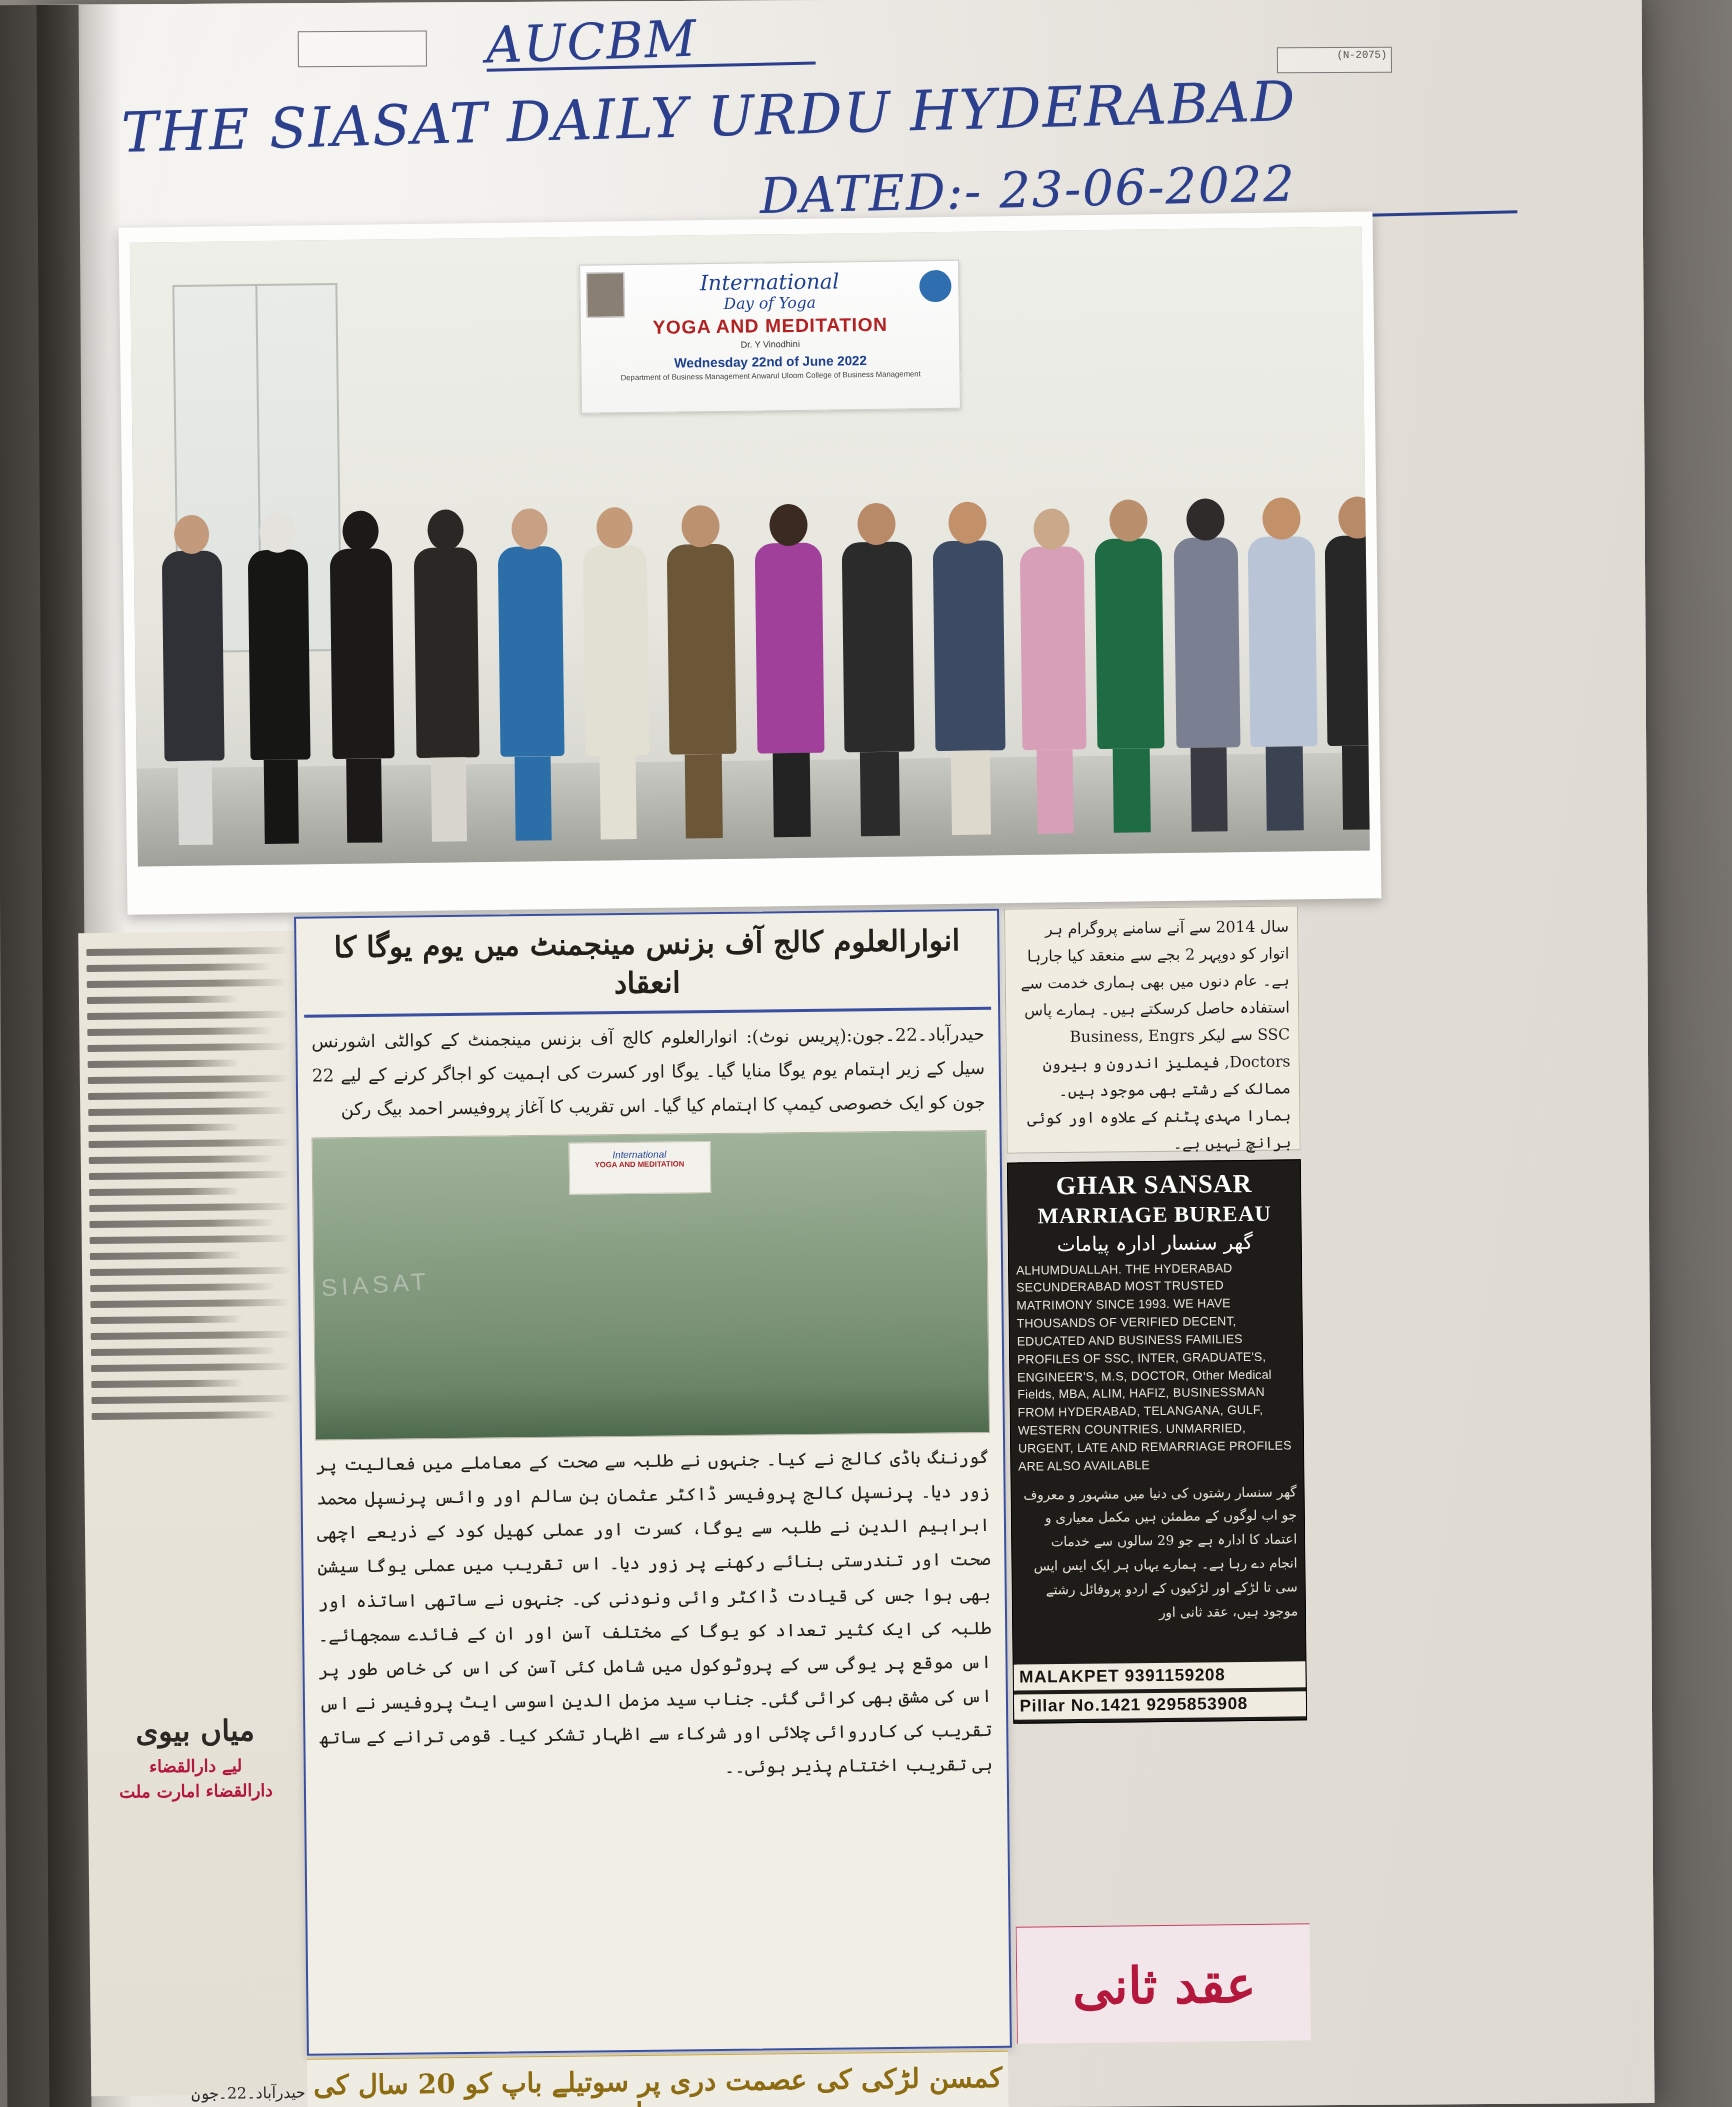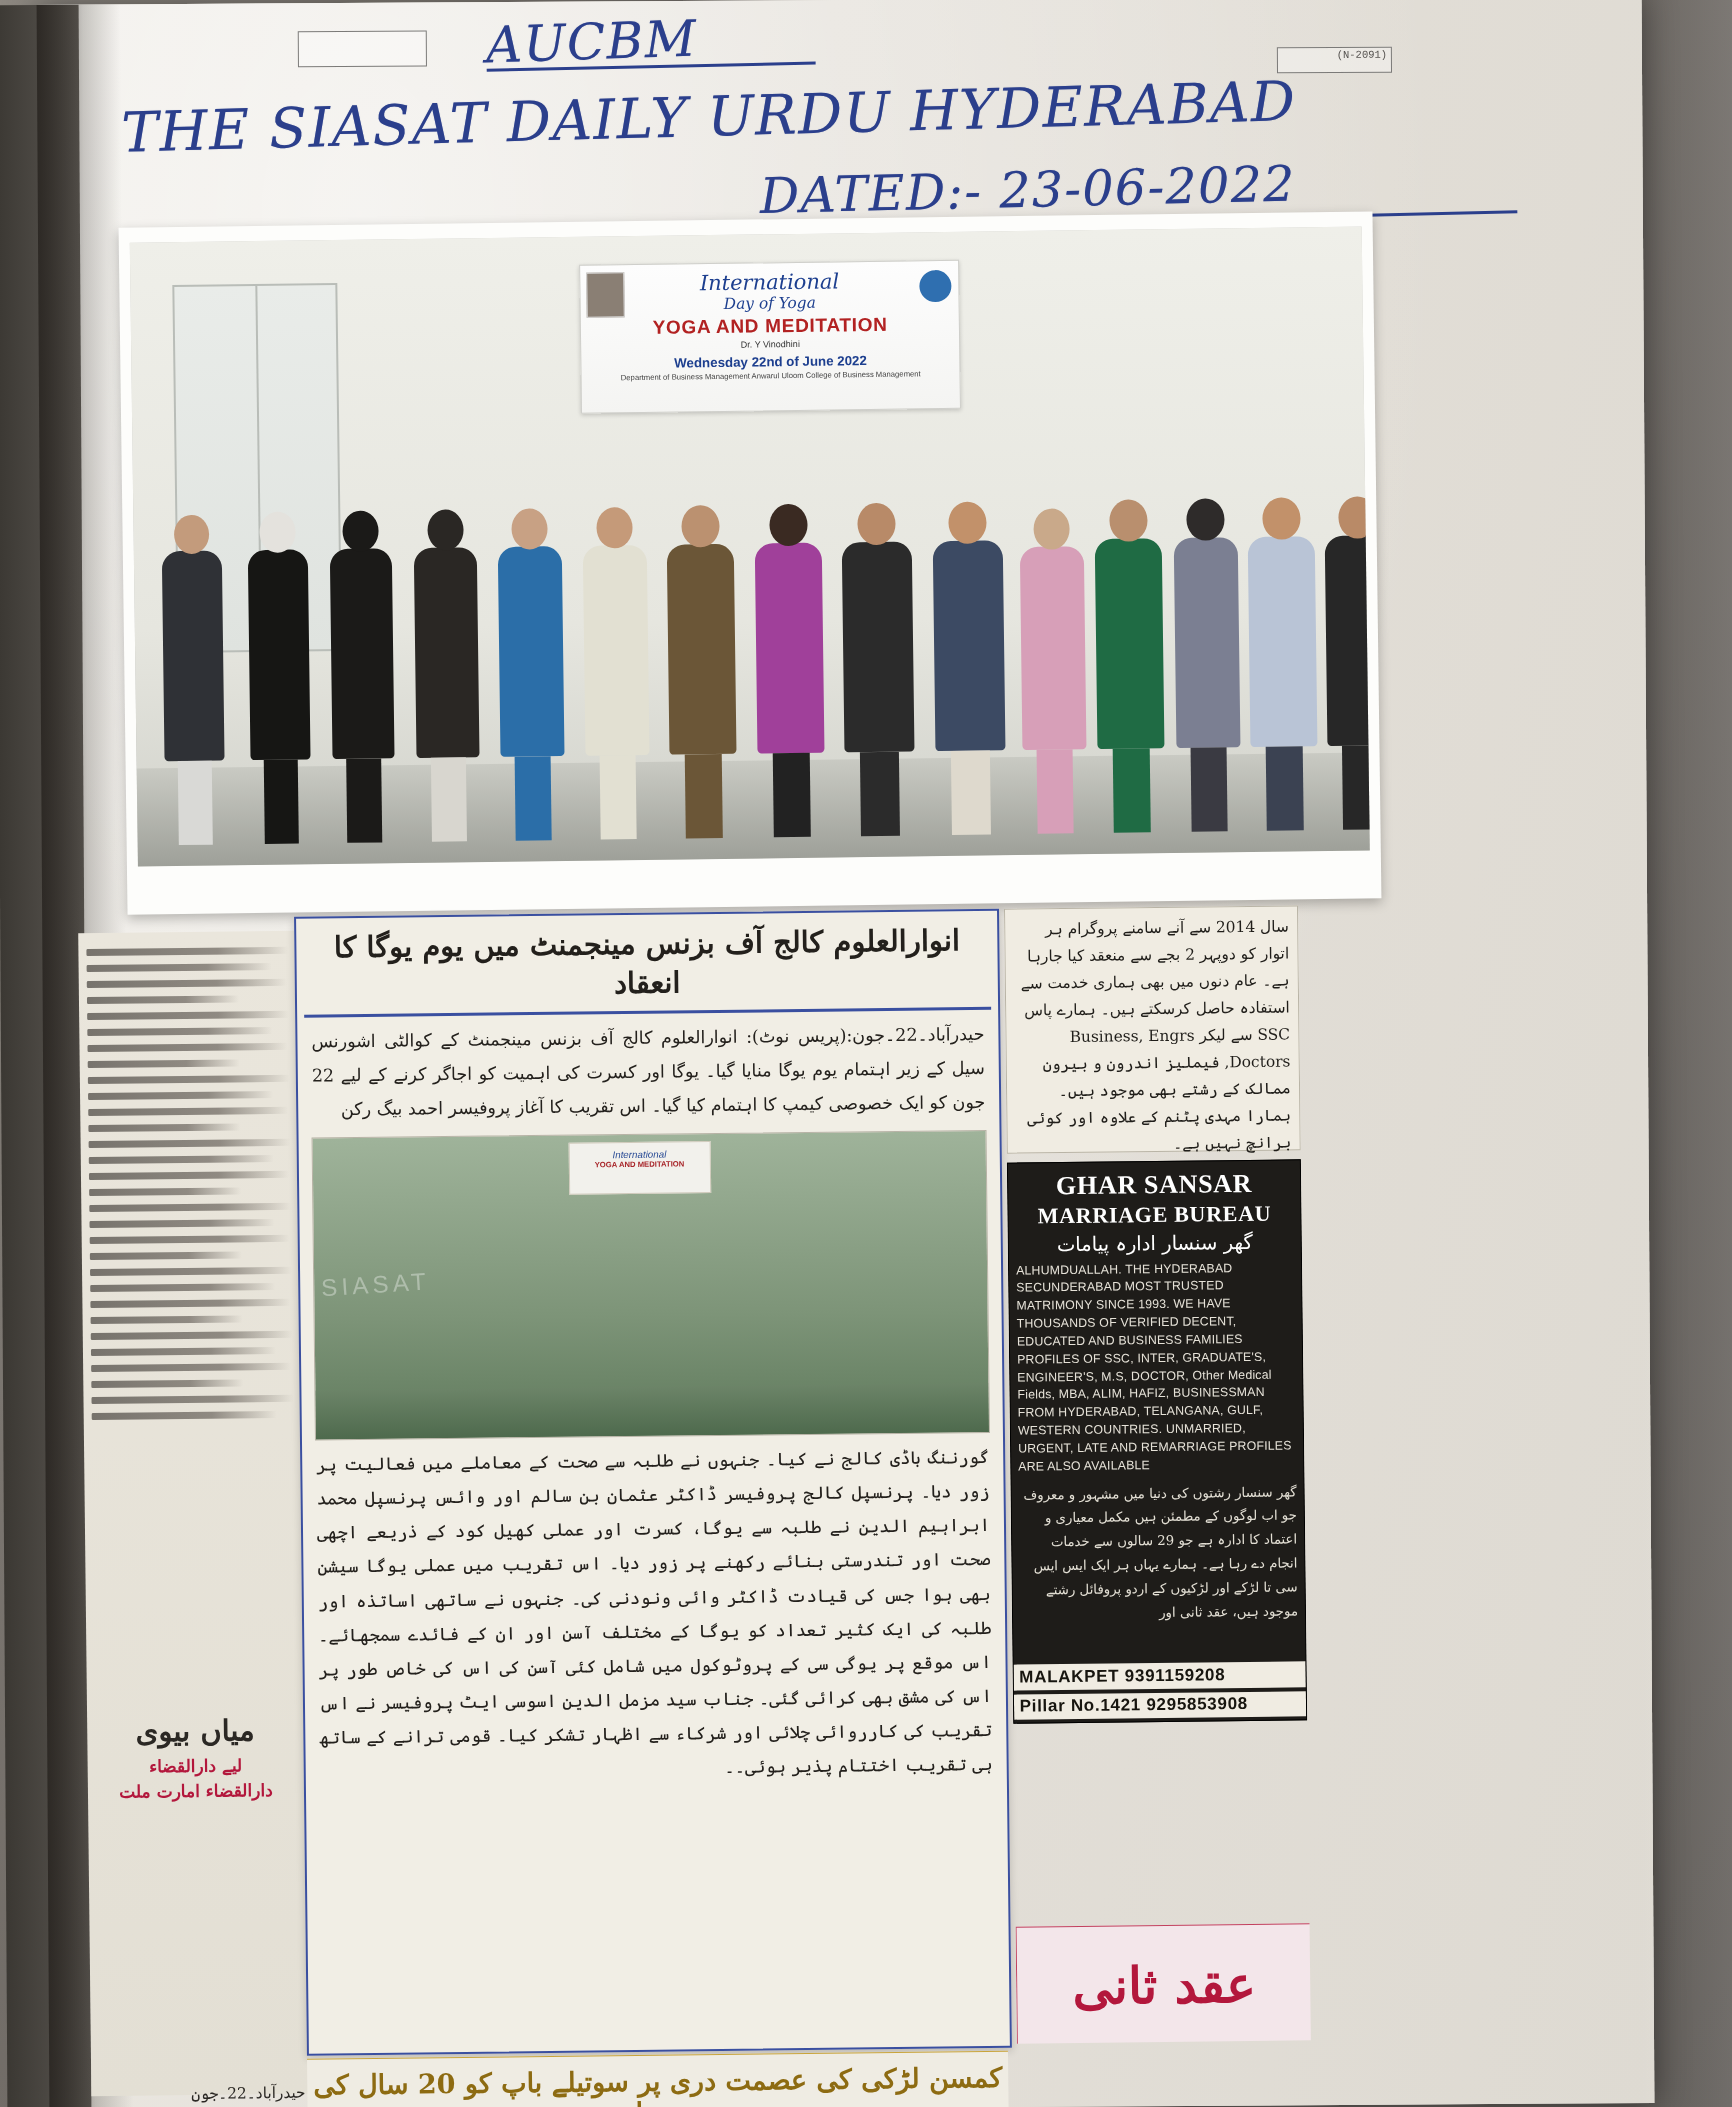--- a/index.html
+++ b/index.html
@@ -314,7 +314,7 @@
     </div>
 
     <div class="stamp" id="stamp-left"></div>
-    <div class="stamp" id="stamp-right">(N-2091)</div>
+    <div class="stamp" id="stamp-right">(N-2075)</div>
 
     <div class="photo-clip">
       <div class="photo">

